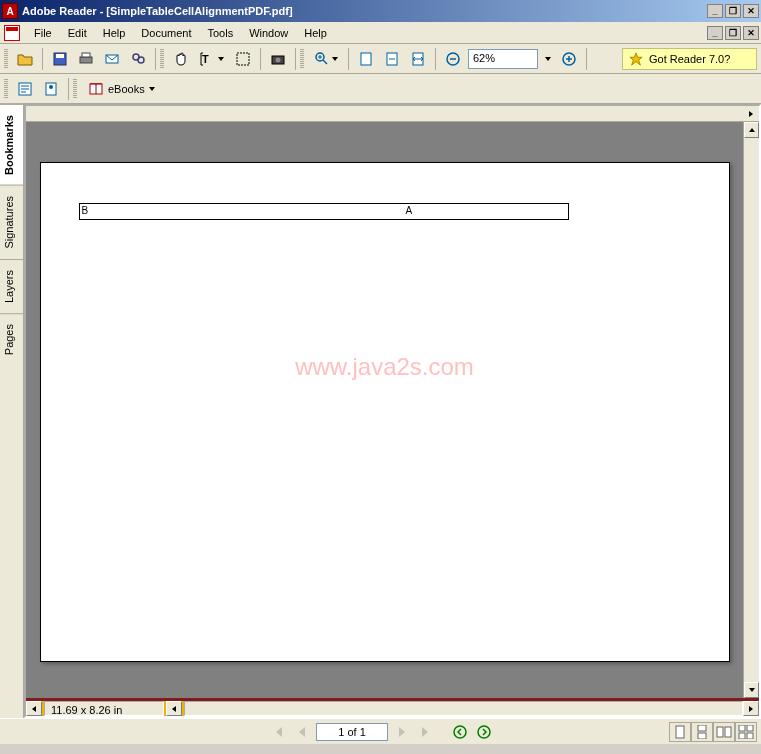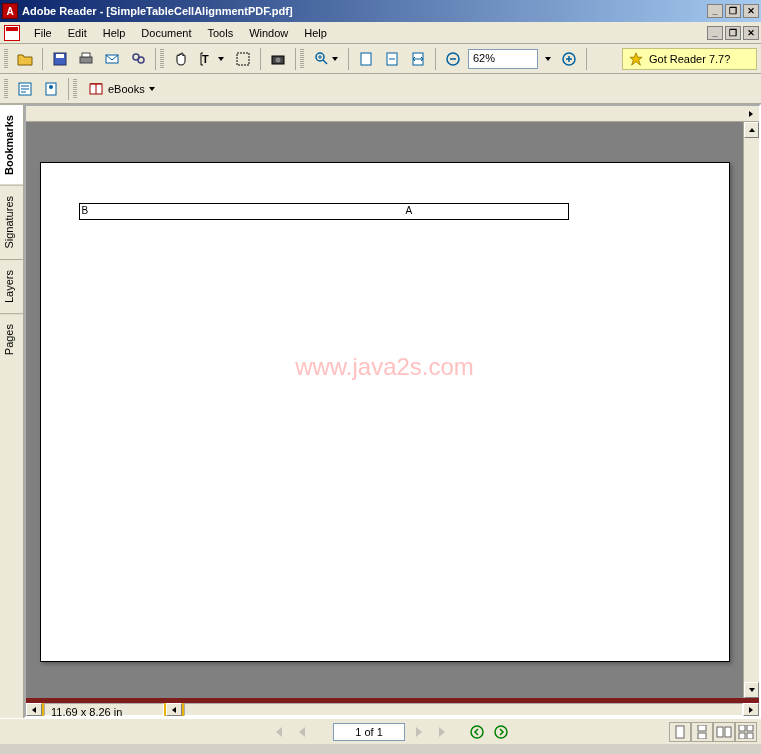--- a/index.html
+++ b/index.html
@@ -209,7 +209,7 @@
     <svg class="promo-icon" viewBox="0 0 16 16">
         <path d="M8 1l2 5h5l-4 3 2 6-5-4-5 4 2-6-4-3h5z" fill="#f0c000" stroke="#a08000"></path>
       </svg>
-    <span>Got Reader 7.7?</span>
+    <span>Got Reader 7.0?</span>
   </div>
 </div>
 

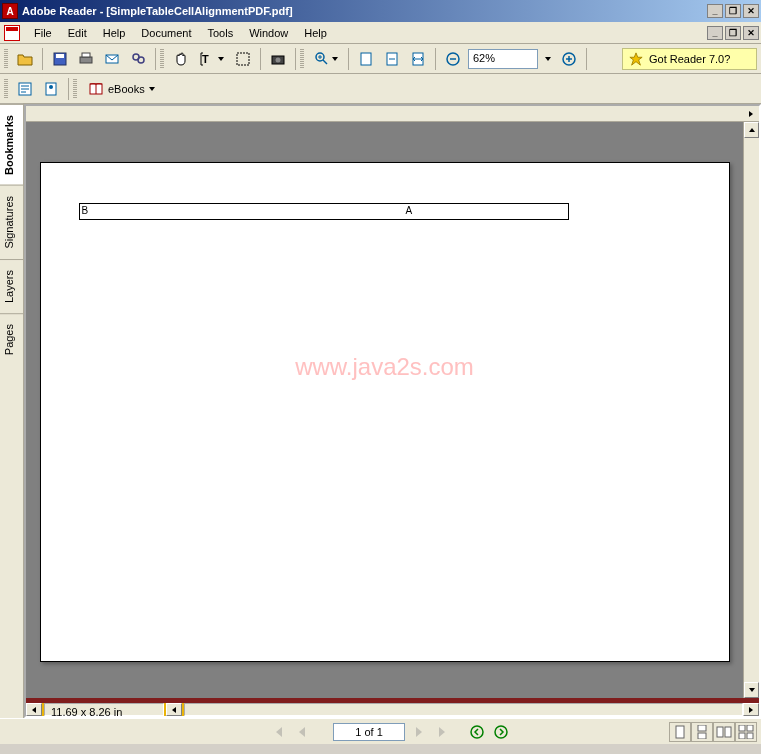--- a/index.html
+++ b/index.html
@@ -51,7 +51,7 @@
   .vscroll .track{flex:1;background:#ece9d8;}
 
   
-  .hrow { height:18px; display:flex; border-top:5px solid #7f1d1d;background:#eab308;}
+  .hrow { height:18px; display:flex; border-top:3px solid #7f1d1d;background:#eab308;}
   .hrow .hbtn{width:16px;background:#ece9d8;border:1px solid #fff;border-right-color:#808080;border-bottom-color:#808080;display:flex;align-items:center;justify-content:center;}
   .hrow .dims{width:120px;padding:2px 6px;border:1px inset #fff;background:#ece9d8;margin:0 2px;}
   .hrow .htrack{flex:1;background:#ece9d8;border:1px inset #fff;margin-left:2px;}

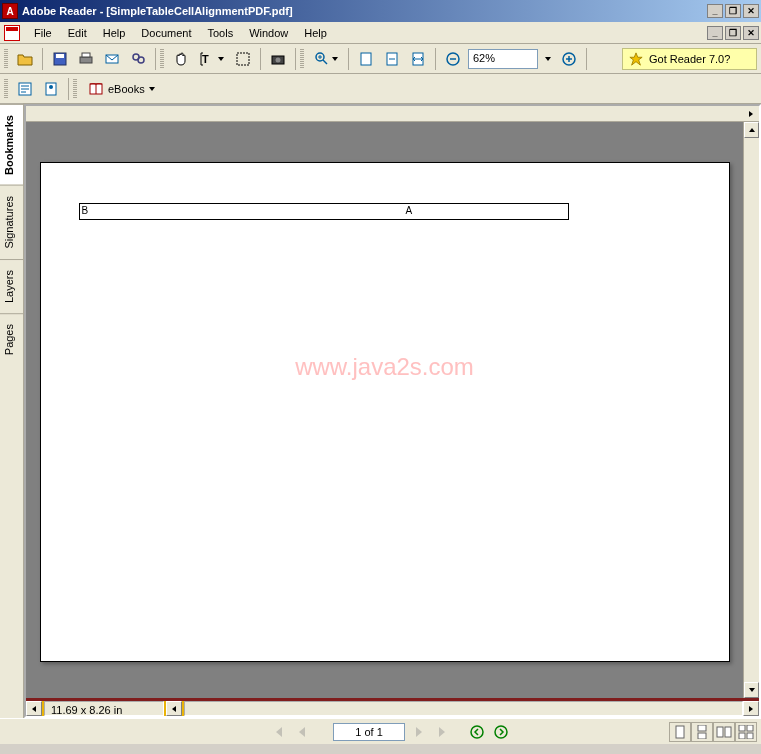--- a/index.html
+++ b/index.html
@@ -60,7 +60,7 @@
   .navbar { height: 26px; background:#ece9d8; border-top:1px solid #fff; display:flex;align-items:center;justify-content:center;gap:4px;padding:0 4px;}
   .nav-btn{width:20px;height:20px;display:flex;align-items:center;justify-content:center;border:1px solid transparent;}
   .nav-btn.disabled{opacity:0.4;}
-  .page-box{width:72px;height:18px;background:#fff;border:1px solid #7f9db9;text-align:center;padding-top:2px;margin-left:17px;}
+  .page-box{width:72px;height:18px;background:#fff;border:1px solid #7f9db9;text-align:center;padding-top:2px;}
   .view-btns{margin-left:auto;display:flex;gap:0;}
   .view-btn{width:22px;height:20px;border:1px solid #aca899;background:#ece9d8;display:flex;align-items:center;justify-content:center;}
   .navbar .lead{flex:0 0 260px;}

